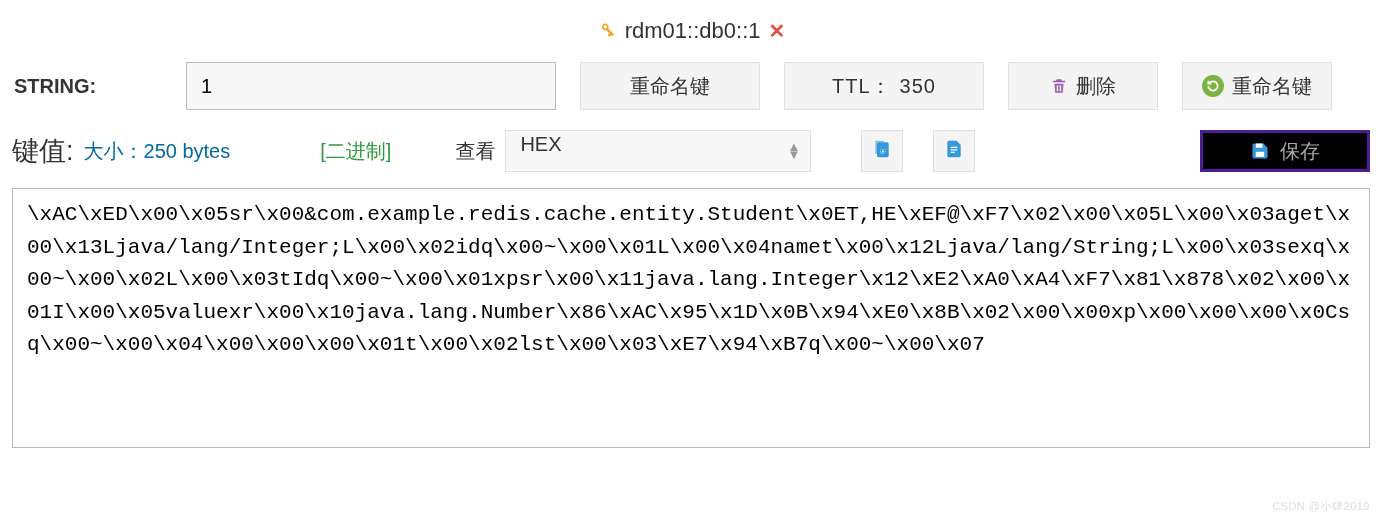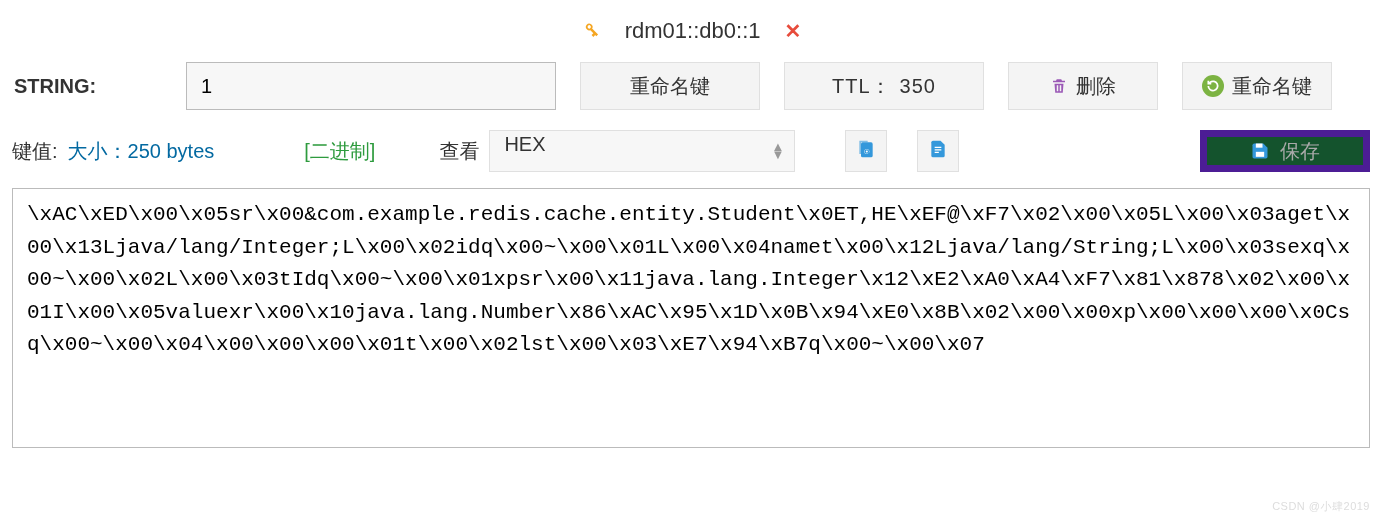--- a/index.html
+++ b/index.html
@@ -15,7 +15,7 @@
       display: flex;
       justify-content: center;
       align-items: center;
-      gap: 24px;
+      gap: 8px;
       padding: 8px 0 18px 0;
       font-size: 22px;
     }

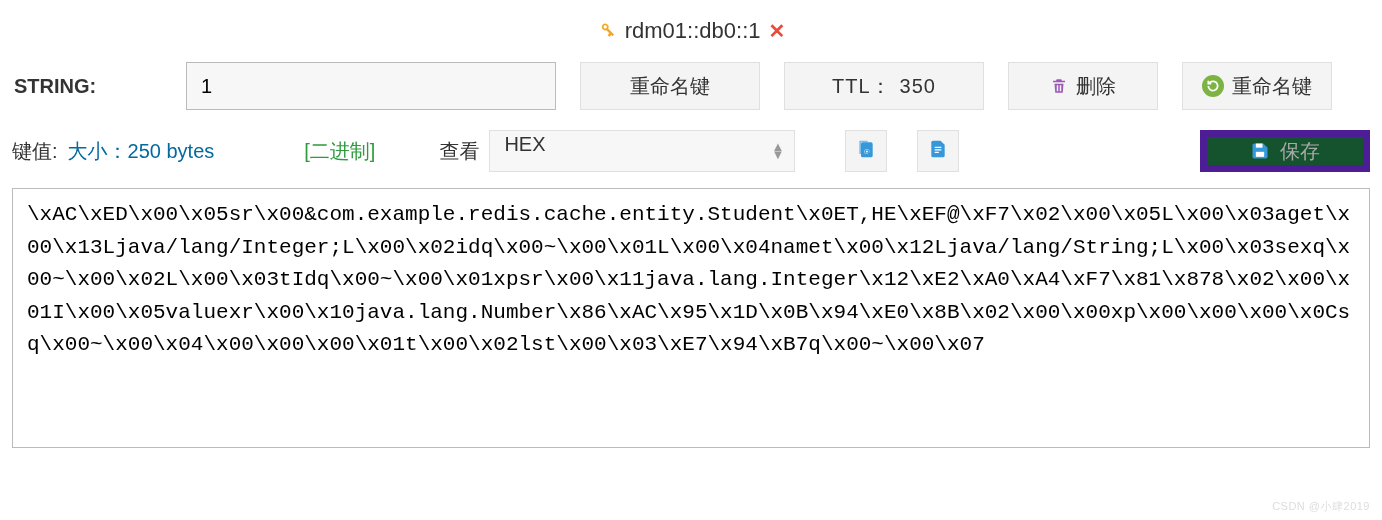--- a/index.html
+++ b/index.html
@@ -67,7 +67,7 @@
       gap: 10px;
       margin-bottom: 16px;
     }
-    .vh-label { font-size: 20px; }
+    .vh-label { font-size: 27px; }
     .vh-size { color: #0369a1; font-size: 20px; }
     .vh-binary { color: #2e9b3e; font-size: 20px; margin-left: 80px; }
     .vh-view { font-size: 20px; margin-left: 54px; }

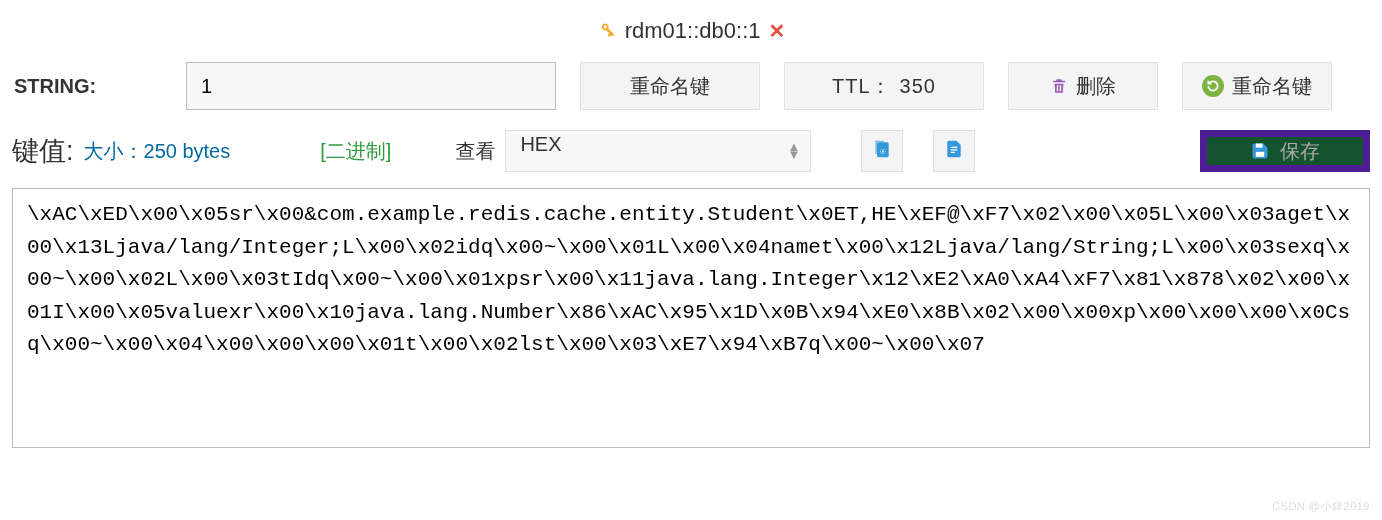--- a/index.html
+++ b/index.html
@@ -99,7 +99,7 @@
     .doc-icon { color: #3498db; }
     .save-btn {
       height: 42px; min-width: 170px;
-      background: #14532d; border: 7px solid #4c1d95;
+      background: #000000; border: 3px solid #4c1d95;
       display: inline-flex; align-items: center; justify-content: center;
       gap: 10px; font-size: 20px; color: #aaa; cursor: pointer;
     }

